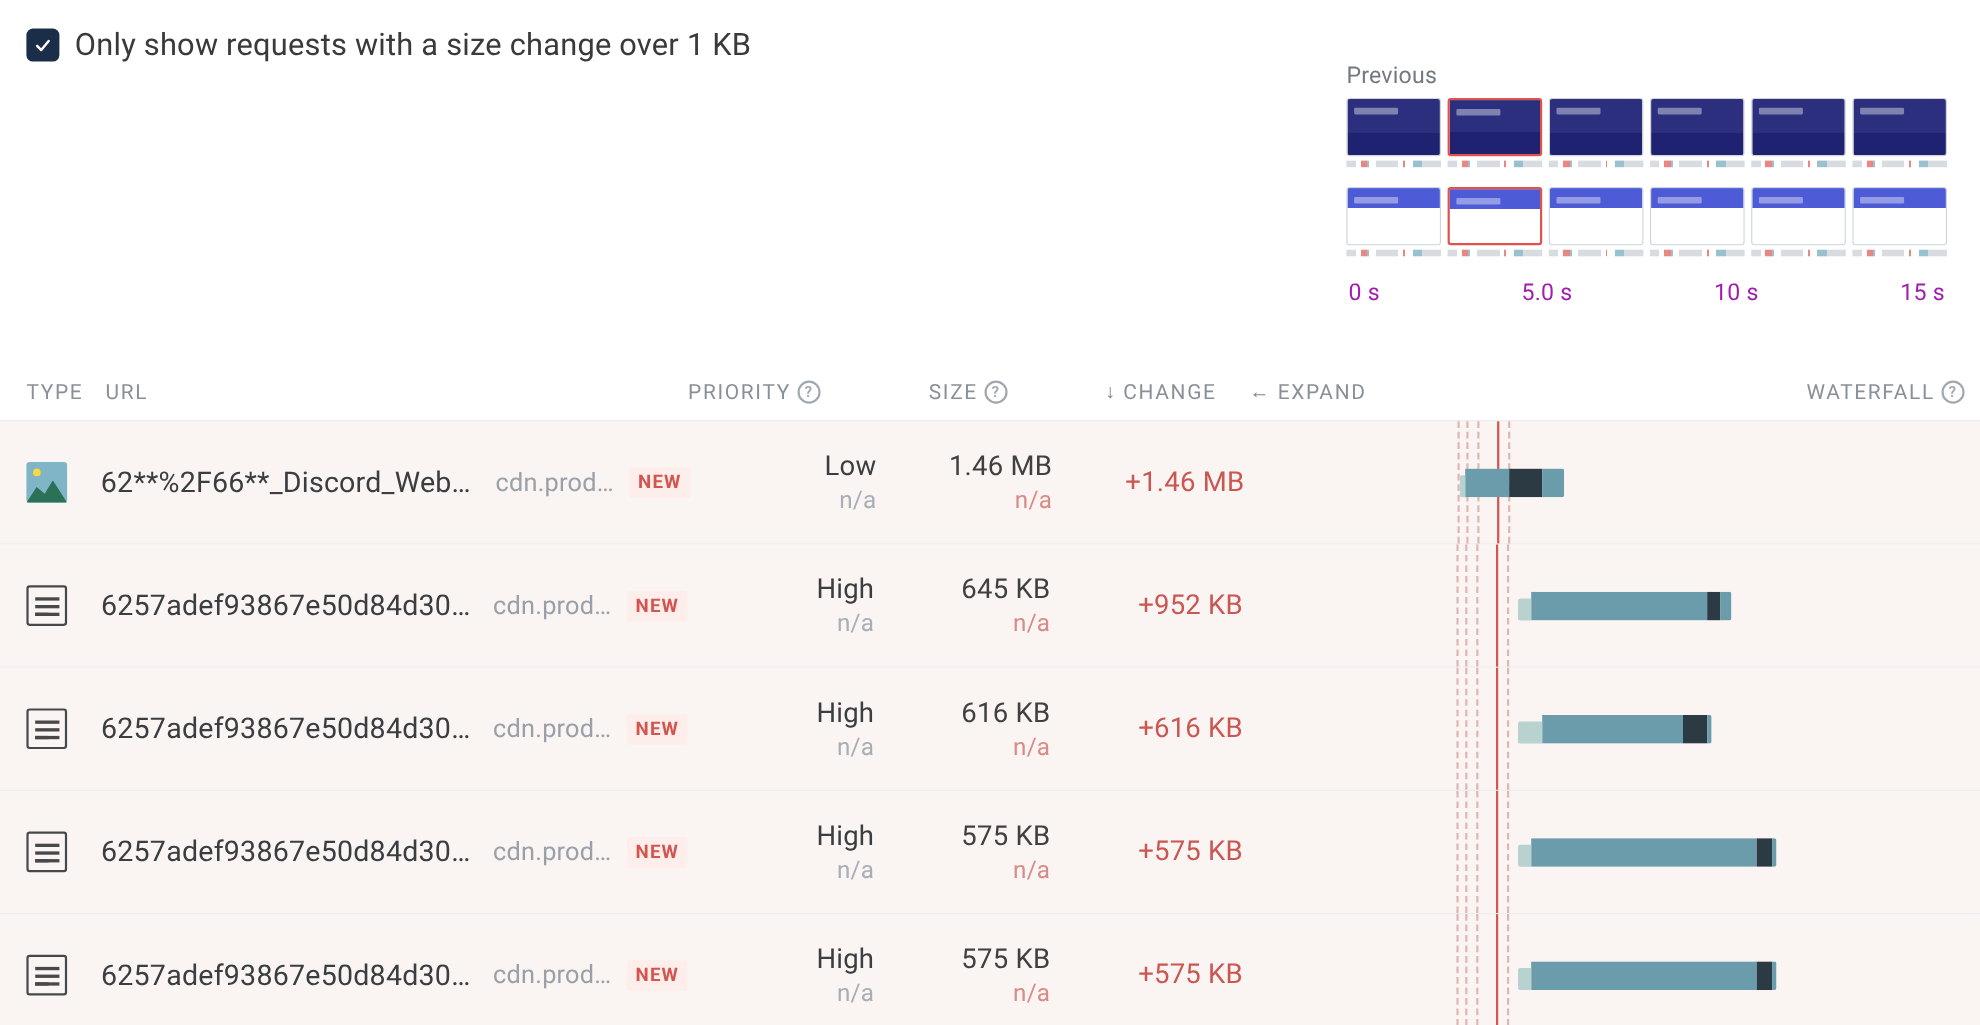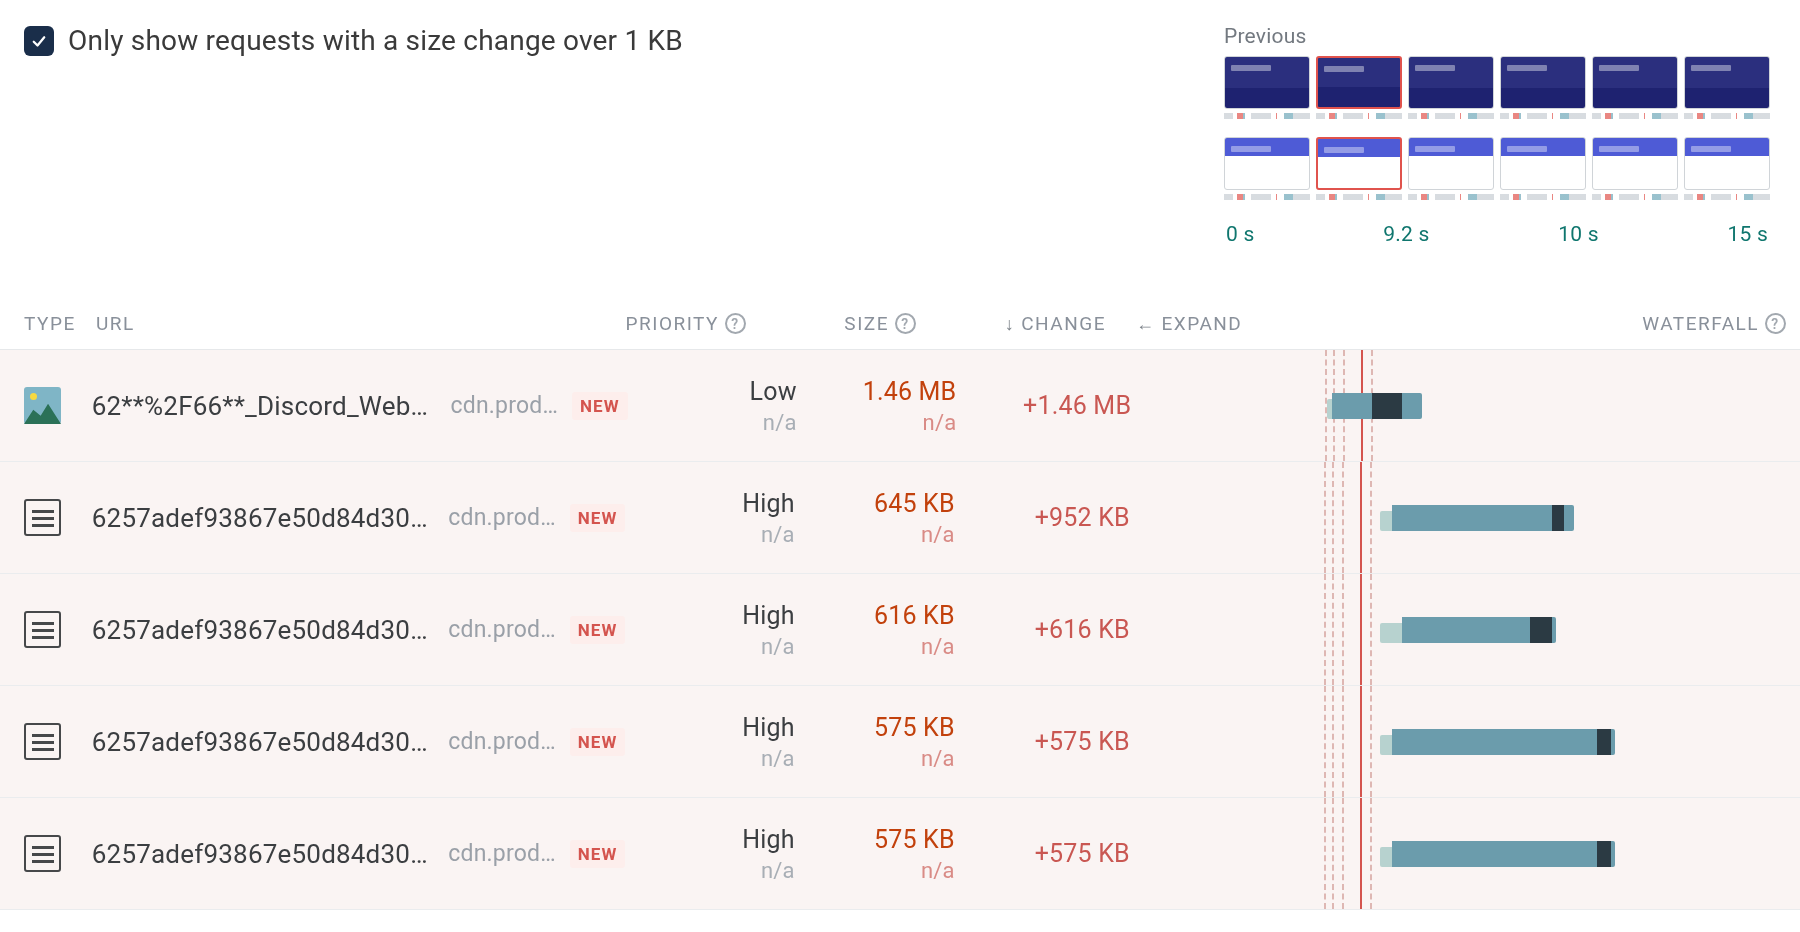--- a/index.html
+++ b/index.html
@@ -17,6 +17,7 @@
   display: flex;
   align-items: flex-start;
   padding: 24px 24px 0 24px;
+  flex-direction: column;
 }
 
 .filter-block {

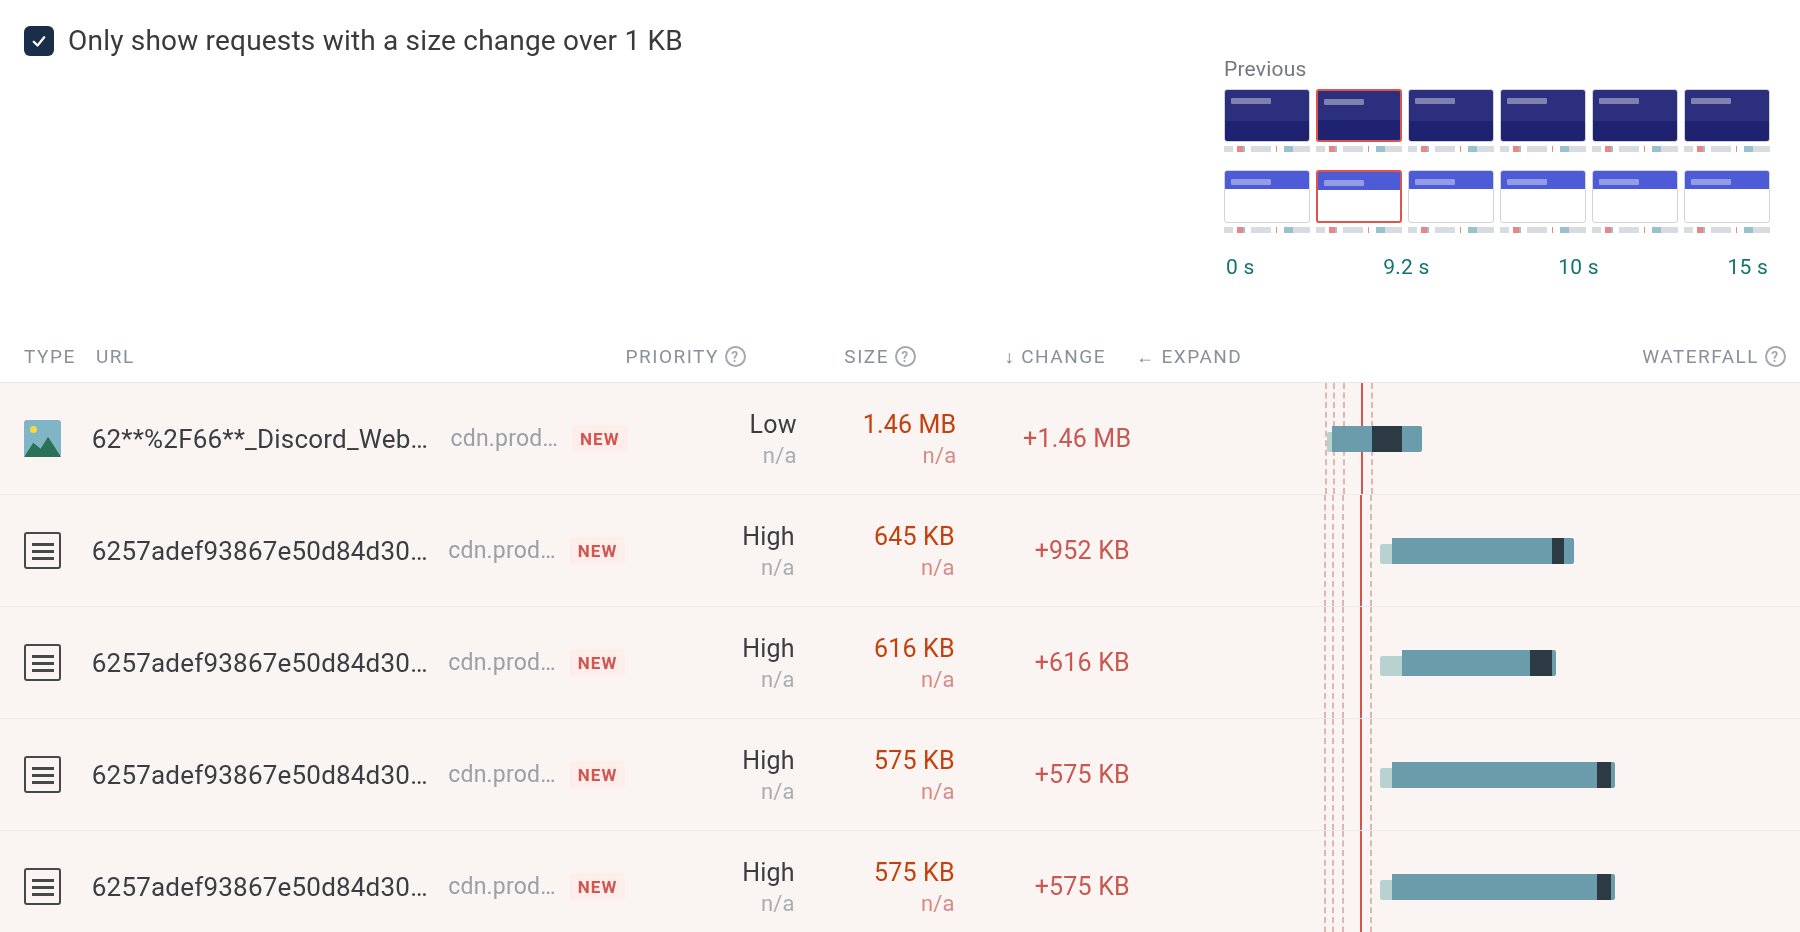--- a/index.html
+++ b/index.html
@@ -107,7 +107,7 @@
   display: flex;
   justify-content: space-between;
   font-size: 21px;
-  color: #0f766e;
+  color: #a21caf;
   padding: 4px 2px 0 2px;
 }
 

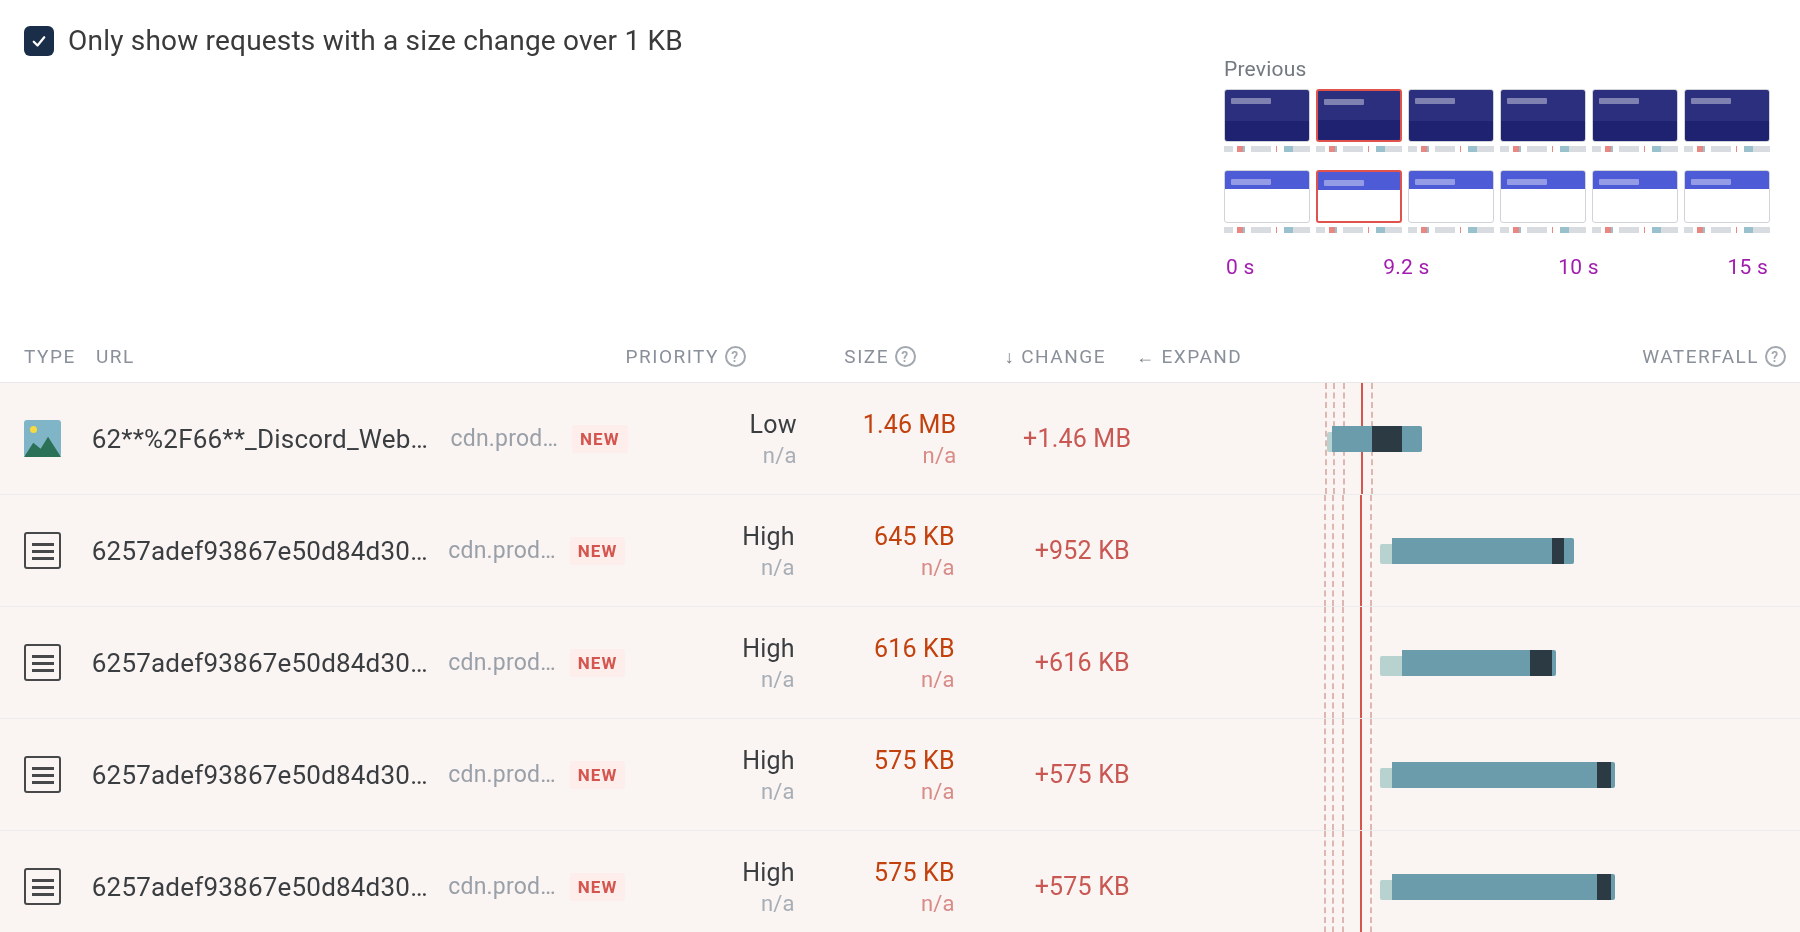--- a/index.html
+++ b/index.html
@@ -348,7 +348,7 @@
     </div>
     <div class="time-axis">
       <span>0 s</span>
-      <span>9.2 s</span>
+      <span>5.0 s</span>
       <span>10 s</span>
       <span>15 s</span>
     </div>

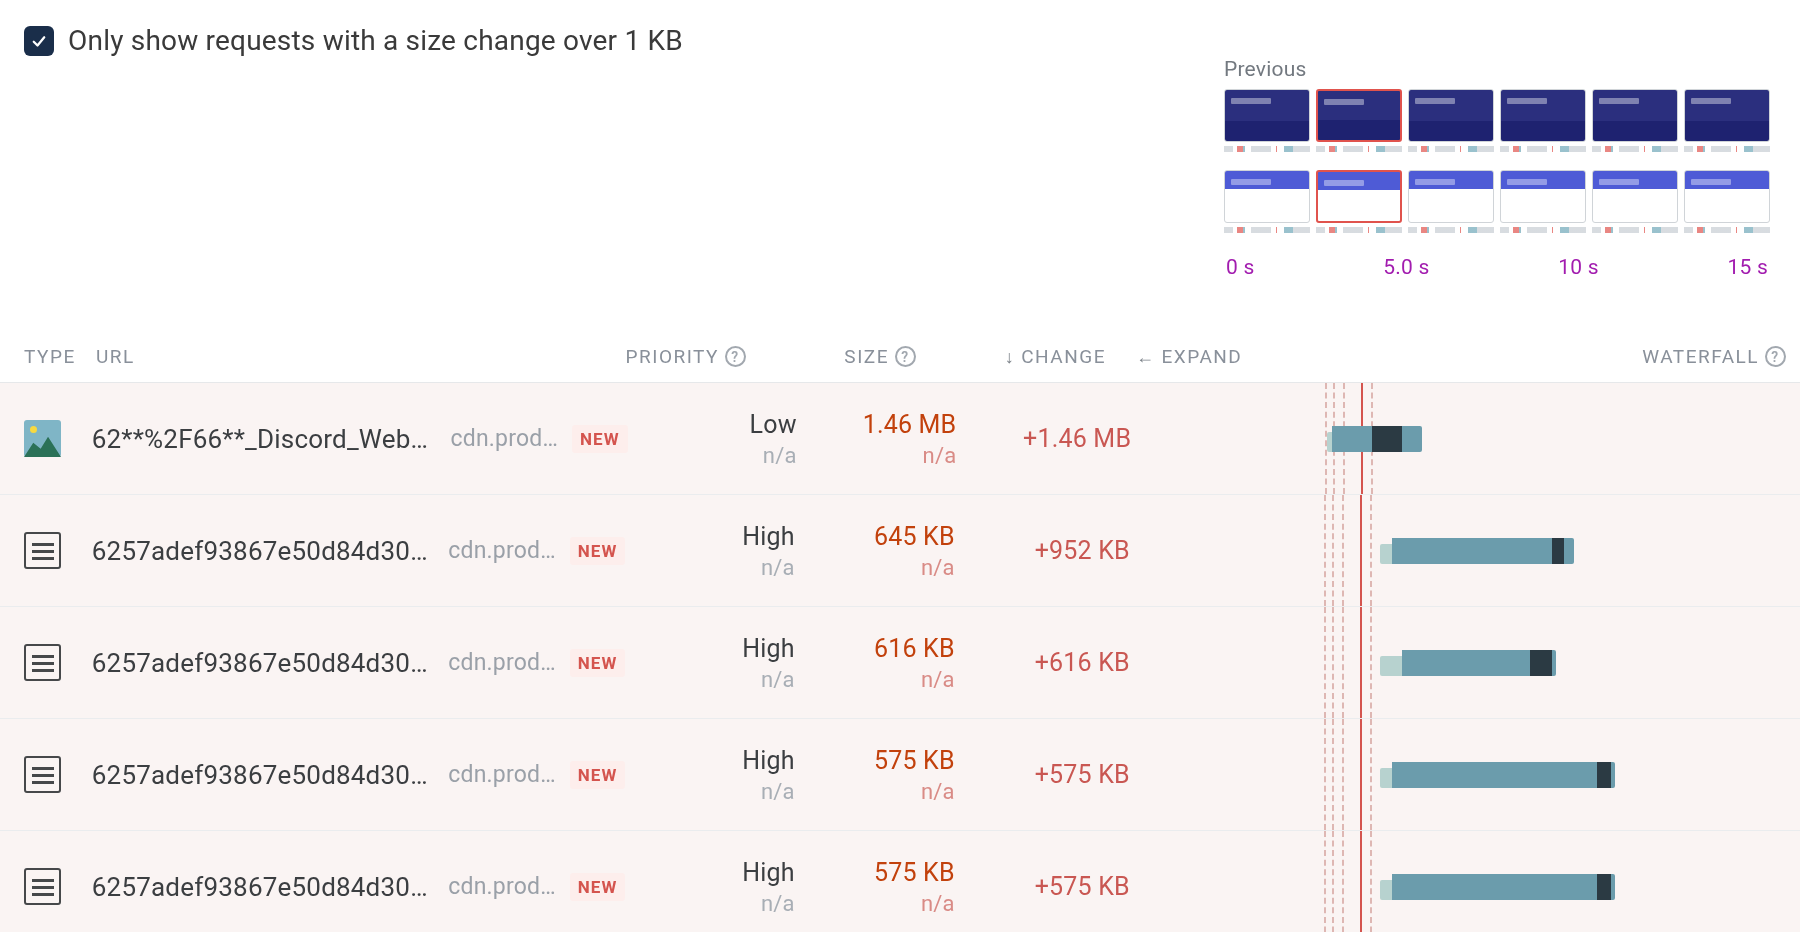--- a/index.html
+++ b/index.html
@@ -241,7 +241,7 @@
 
 .dual-line .top-line { font-size: 25px; color: #3b3e41; }
 .dual-line .bot-line { font-size: 22px; color: #a8aeb5; margin-top: 4px; }
-.dual-line.red .top-line { color: #c2410c; }
+.dual-line.red .top-line { color: #404040; }
 .dual-line.red .bot-line { color: #d98b86; }
 .change-value { font-size: 25px; color: #c95752; }
 

